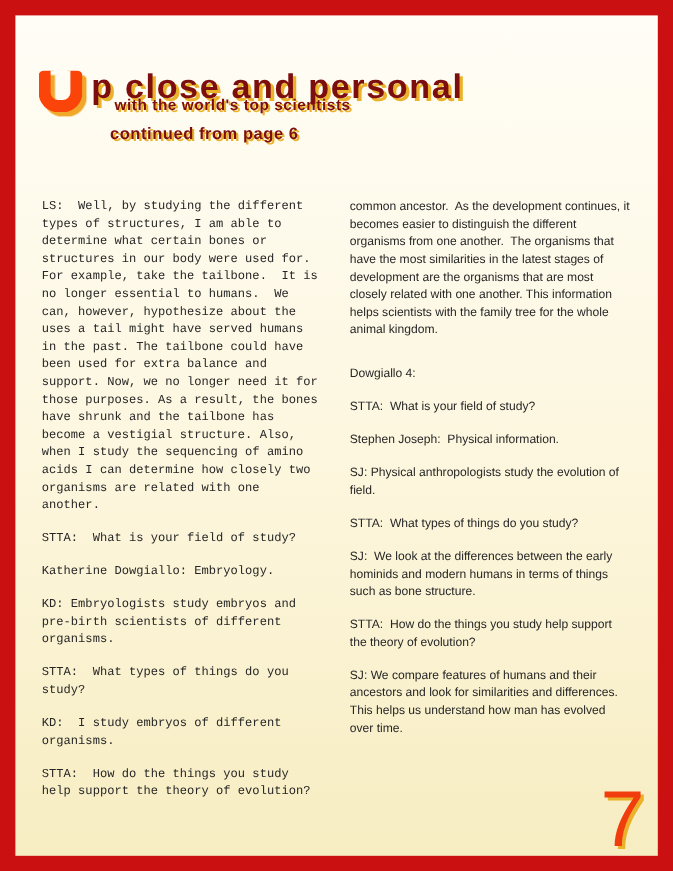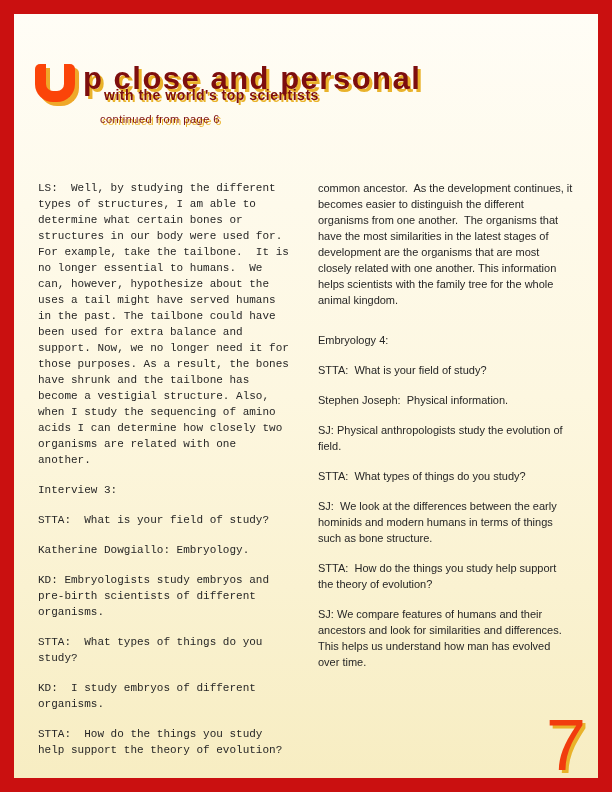--- a/index.html
+++ b/index.html
@@ -43,7 +43,7 @@
   }
   .continued-line {
     position: absolute; left: 86px; top: 99px;
-    font-size: 11px; font-weight: normal; letter-spacing: 0.5px;
+    font-size: 15px; font-weight: bold; letter-spacing: 0.5px;
     color: var(--title, #7d0e0e);
     text-shadow: 2px 2px 0 var(--title-shadow, #e9b22a);
     white-space: nowrap;

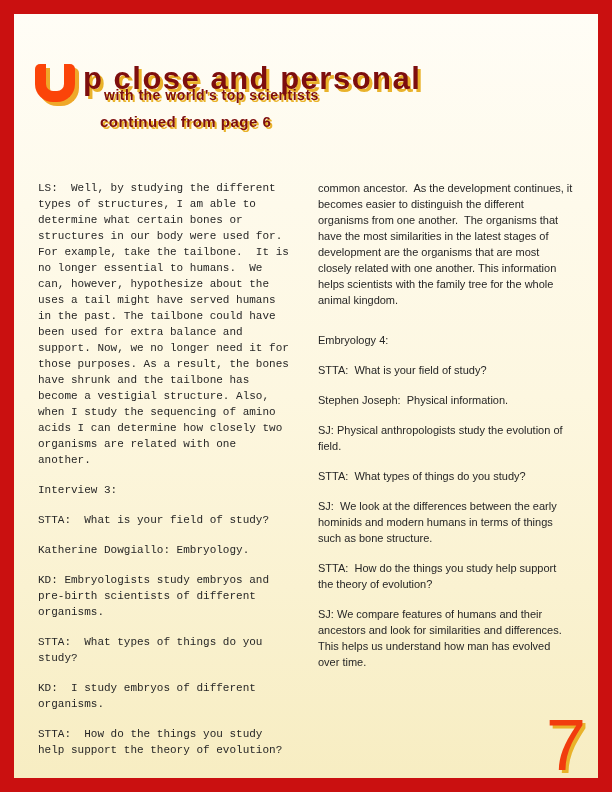--- a/index.html
+++ b/index.html
@@ -110,7 +110,7 @@
 
         <p class="para">common ancestor.  As the development continues, it becomes easier to distinguish the different organisms from one another.  The organisms that have the most similarities in the latest stages of development are the organisms that are most closely related with one another. This information helps scientists with the family tree for the whole animal kingdom.</p>
 
-        <p class="para gap-xl">Embryology 4:</p>
+        <p class="para gap-xl">Dowgiallo 4:</p>
 
         <p class="para">STTA:  What is your field of study?</p>
 

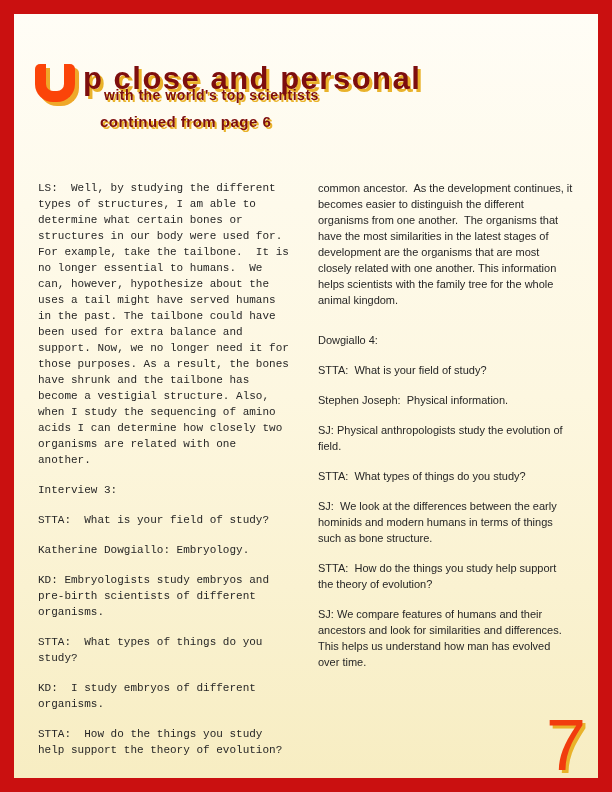--- a/index.html
+++ b/index.html
@@ -90,7 +90,6 @@
 
         <p class="para">LS:  Well, by studying the different types of structures, I am able to determine what certain bones or structures in our body were used for. For example, take the tailbone.  It is no longer essential to humans.  We can, however, hypothesize about the uses a tail might have served humans in the past. The tailbone could have been used for extra balance and support. Now, we no longer need it for those purposes. As a result, the bones have shrunk and the tailbone has become a vestigial structure. Also, when I study the sequencing of amino acids I can determine how closely two organisms are related with one another.</p>
 
-        <p class="para gap-lg">Interview 3:</p>
 
         <p class="para">STTA:  What is your field of study?</p>
 

